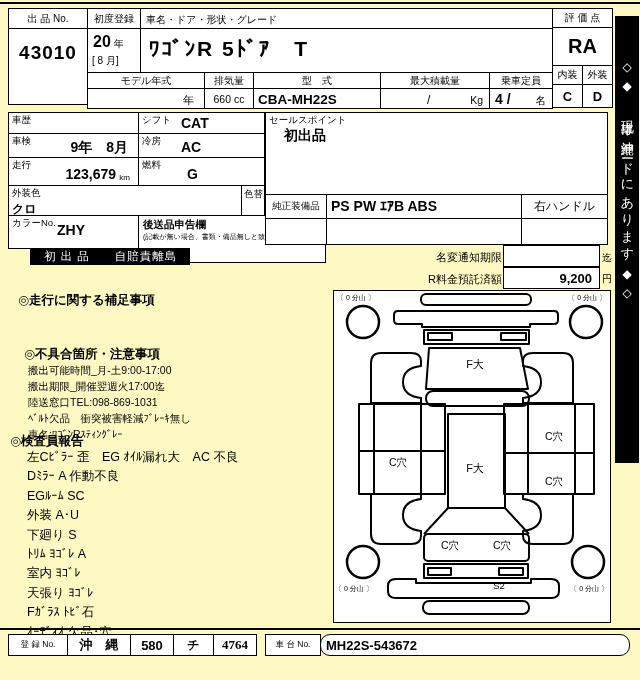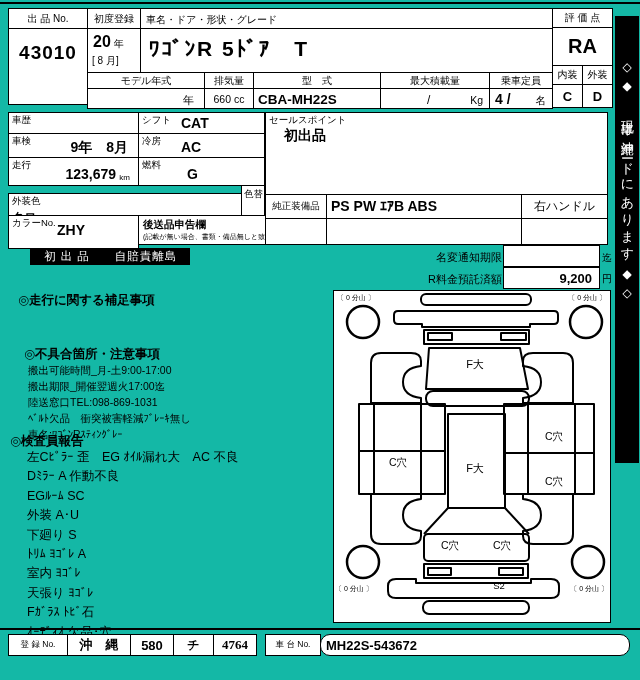--- a/index.html
+++ b/index.html
@@ -4,7 +4,7 @@
 <style>
   html,body { margin:0; padding:0; background:#e8e8e8; }
   .sheet {
-    position:relative; width:640px; height:680px; background:#14b8a6;
+    position:relative; width:640px; height:680px; background:#fef9c3;
     font-family:"Liberation Sans","DejaVu Sans",sans-serif; color:#000;
     overflow:hidden; font-size:11px;
   }

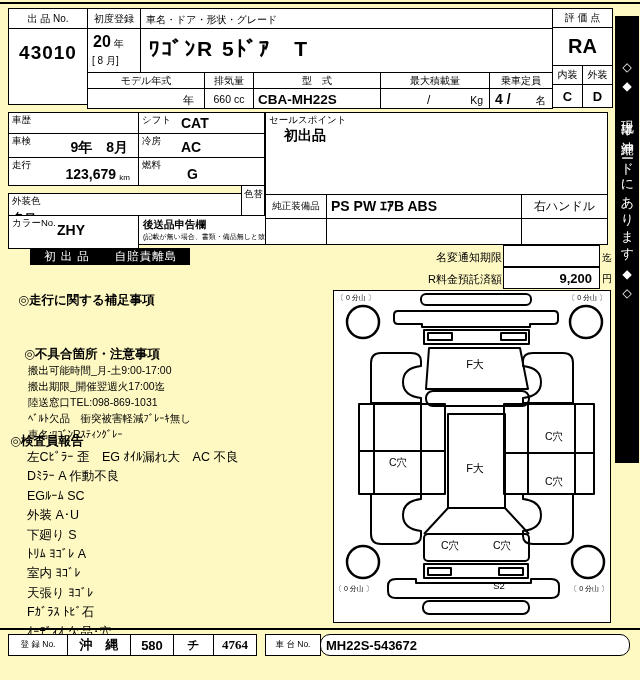--- a/index.html
+++ b/index.html
@@ -102,7 +102,7 @@
     <span class="lblcorner">燃料</span>
     <span class="t" style="left:48px;top:8px;font-size:14px;font-weight:bold;">G</span>
   </div>
-  <div class="b" style="left:8px;top:185px;width:234px;height:31px;margin-top:8px;">
+  <div class="b" style="left:8px;top:185px;width:234px;height:31px;">
     <span class="lblcorner">外装色</span>
     <span class="t" style="left:3px;top:15px;font-size:12px;font-weight:bold;">クロ</span>
   </div>

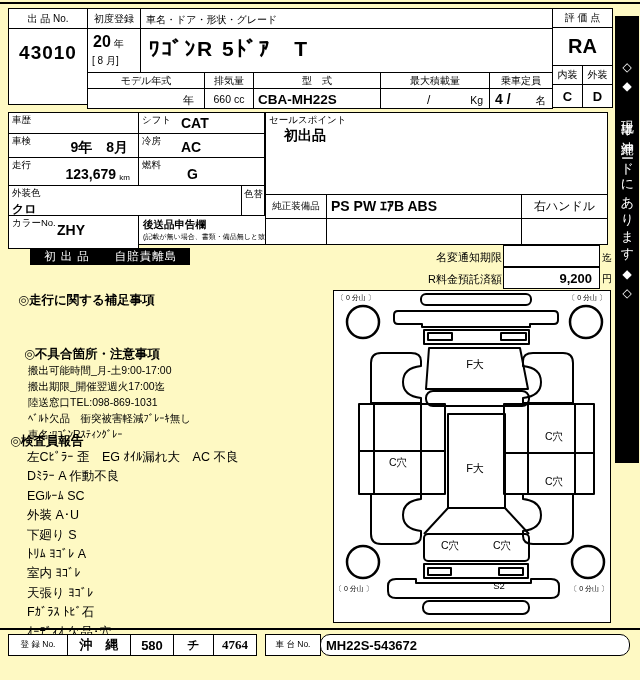--- a/index.html
+++ b/index.html
@@ -113,7 +113,7 @@
     <span class="lblcorner">カラーNo.</span>
     <span class="t" style="left:48px;top:6px;font-size:14px;font-weight:bold;">ZHY</span>
   </div>
-  <div class="b" style="left:138px;top:215px;width:188px;height:30px;">
+  <div class="b" style="left:138px;top:215px;width:188px;height:48px;">
     <span class="t" style="left:4px;top:2px;font-size:10.5px;font-weight:bold;">後送品申告欄</span>
     <span class="t" style="left:4px;top:16px;font-size:7px;">(記載が無い場合、書類・備品無しと致します)</span>
   </div>

